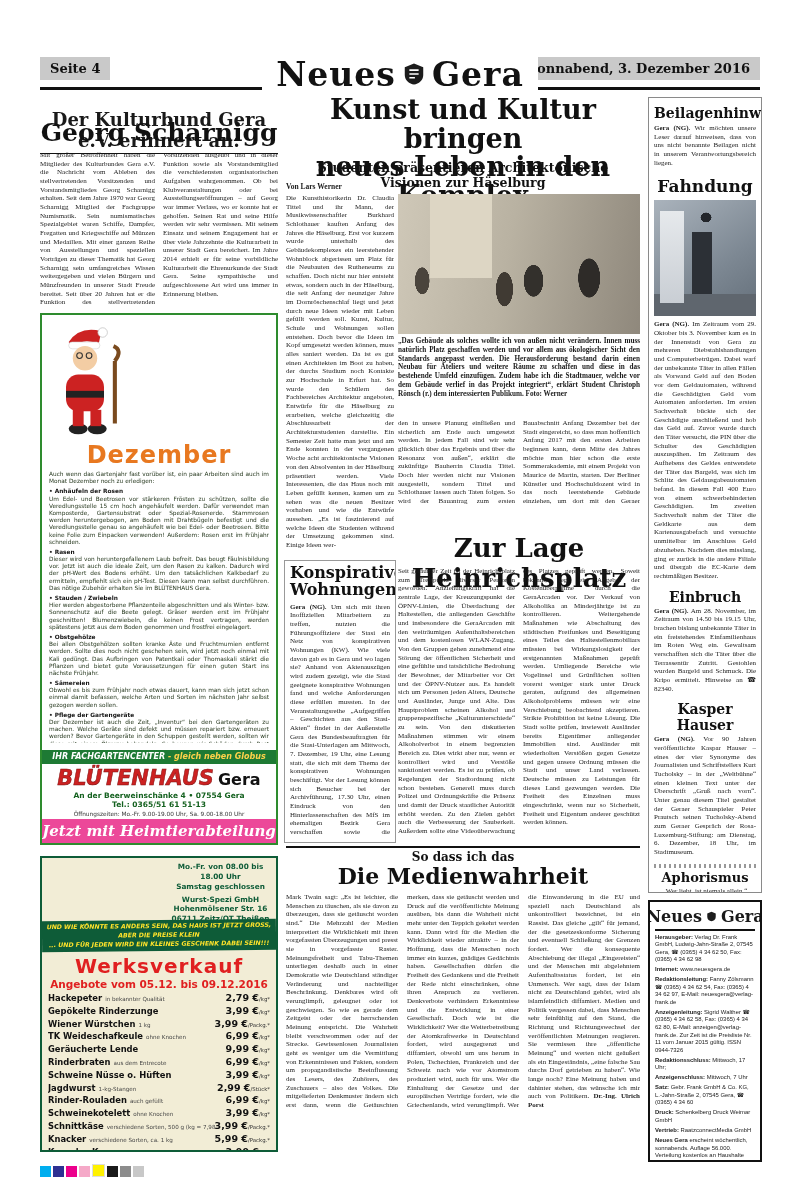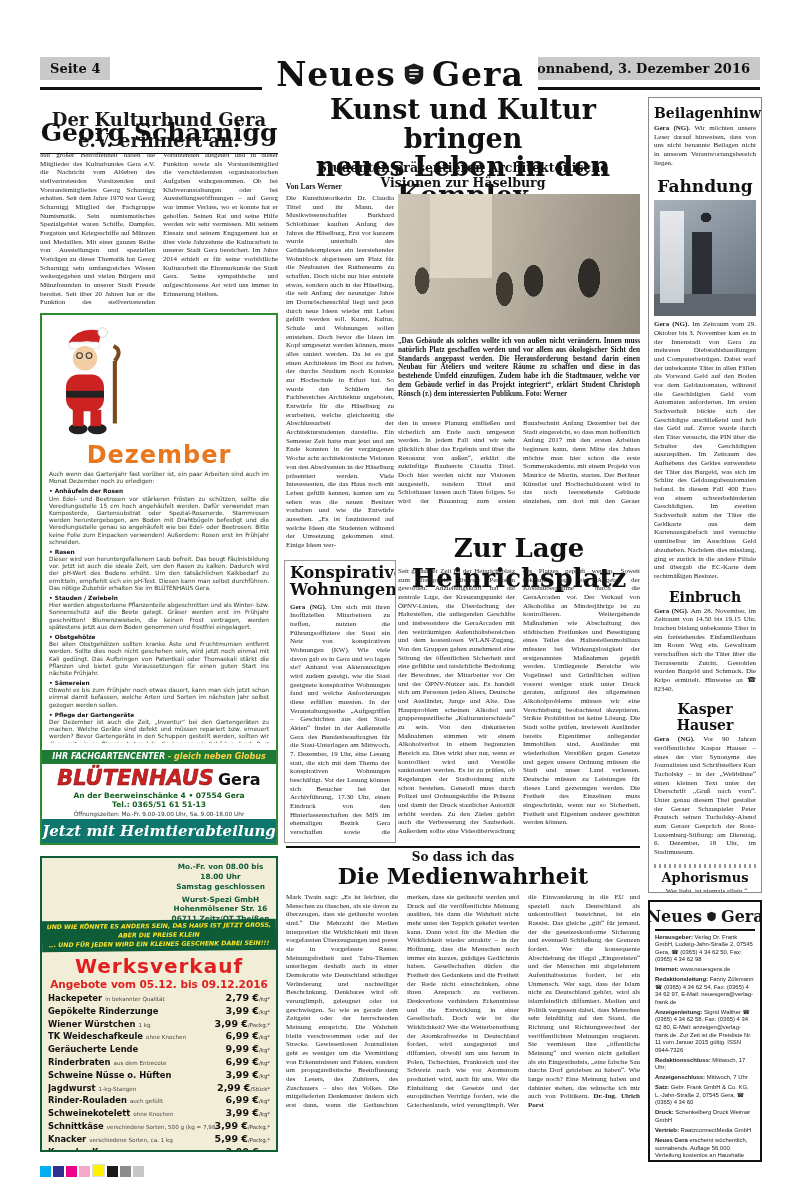--- a/index.html
+++ b/index.html
@@ -59,7 +59,7 @@
   .bh-city{color:#111;font:bold 16px "DejaVu Sans",sans-serif;}
   .bh-addr{color:#14611f;font:bold 7.5px/1.3 "DejaVu Sans",sans-serif;}
   .bh-hours{color:#333;font:5.8px "DejaVu Sans",sans-serif;}
-  .bh-footer{background:#0f766e;color:#fff;font:bold italic 15px/24px "DejaVu Serif",serif;text-align:center;}
+  .bh-footer{background:#ec4899;color:#fff;font:bold italic 15px/24px "DejaVu Serif",serif;text-align:center;}
   
   .wurstad{background:#f2edd6;border:2px solid #0e5c38;box-sizing:border-box;overflow:hidden;}
   .w-oval{border:3px double #0e5c38;border-radius:50%;background:#f8f4e2;text-align:center;}

